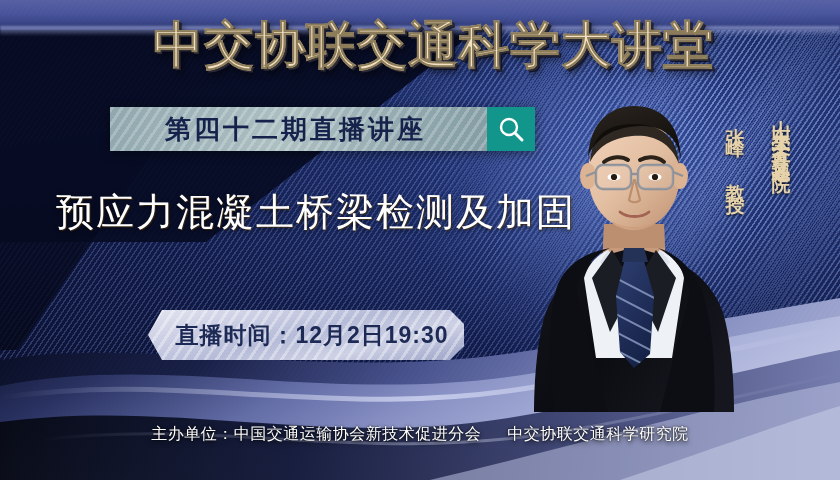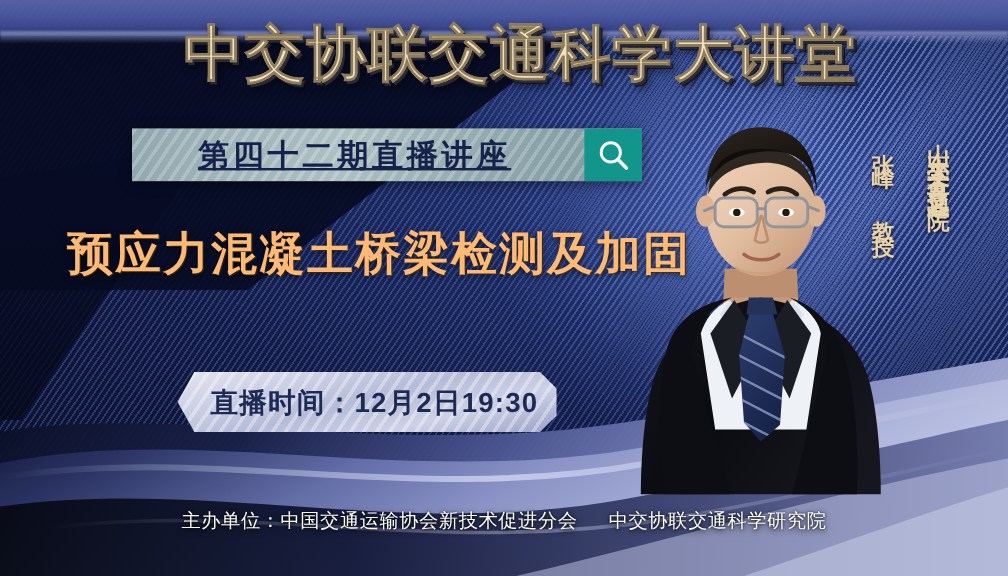--- a/index.html
+++ b/index.html
@@ -118,7 +118,6 @@
     font-size:26px;font-weight:bold;letter-spacing:3px;
     color:#16224c;
     padding-right:6px;
-    text-decoration:underline;
   }
   .sub-icon{
     position:relative;

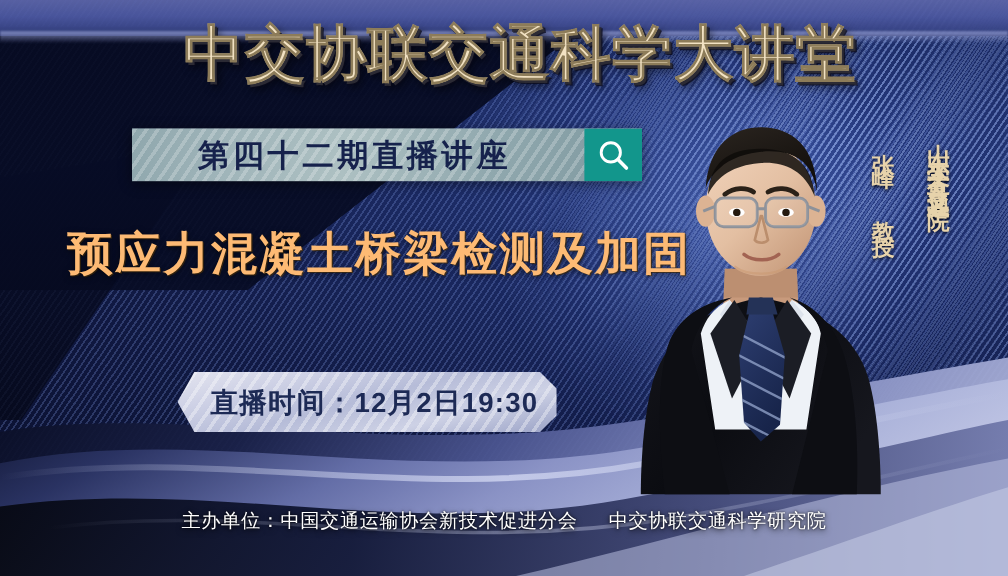--- a/index.html
+++ b/index.html
@@ -131,8 +131,8 @@
   .lecture-title{
     position:absolute;left:56px;top:186px;
     font-size:38px;line-height:52px;
-    font-weight:bold;letter-spacing:2px;
-    color:#fdba74;
+    font-weight:normal;letter-spacing:2px;
+    color:#ffffff;
     white-space:nowrap;
     text-shadow:0 2px 5px rgba(0,0,0,.55), 1px 1px 0 rgba(90,58,10,.7);
   }

